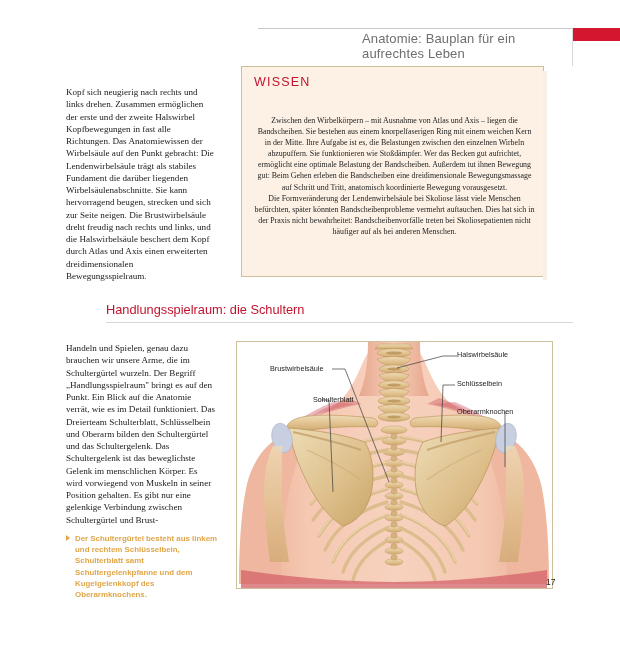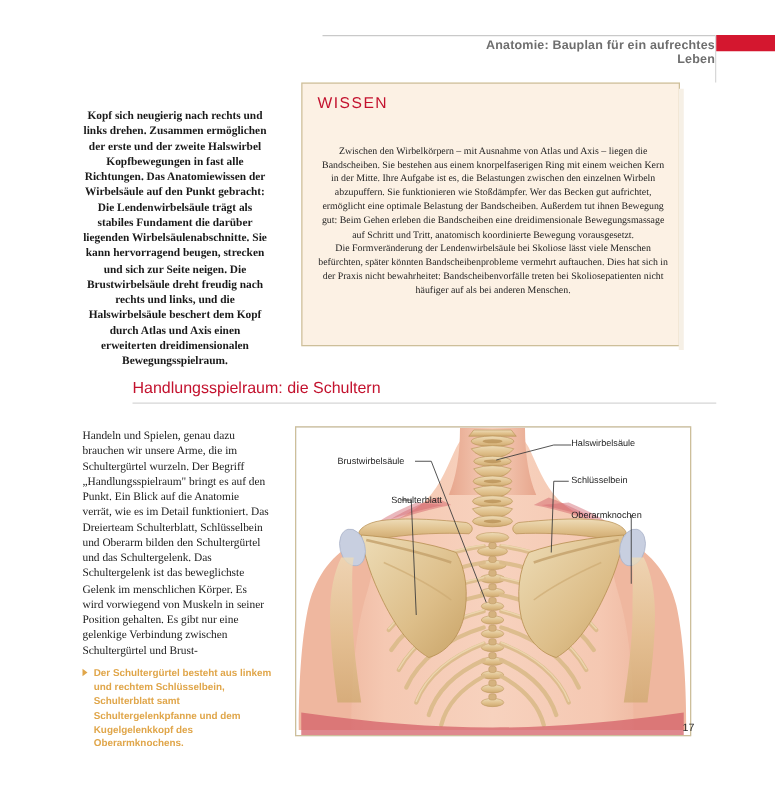--- a/index.html
+++ b/index.html
@@ -30,12 +30,10 @@
     left: 362px;
     top: 31px;
     width: 210px;
-    text-align: right;
     font-family: "Liberation Sans", sans-serif;
-    font-size: 10px;
+    font-size: 13px;
     letter-spacing: 0.15px;
     color: #6e6e6e;
-    font-weight: bold;
   }
   .header-redbar {
     position: absolute;

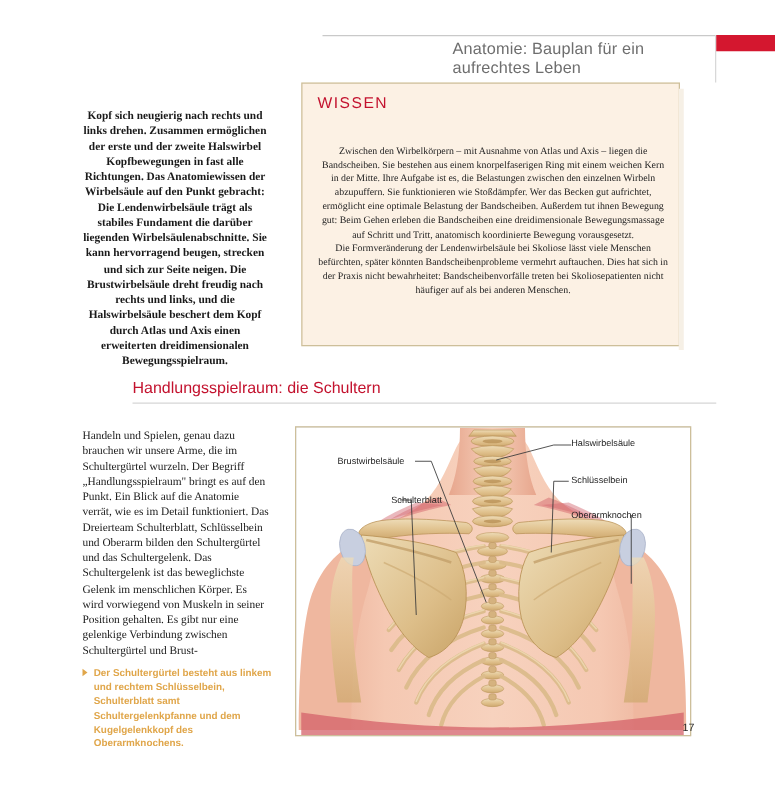--- a/index.html
+++ b/index.html
@@ -60,9 +60,8 @@
     width: 148px;
     font-size: 9.1px;
     line-height: 12.25px;
-    text-align: center;
+    text-align: left;
     hyphens: manual;
-    font-weight: bold;
   }
 
   

